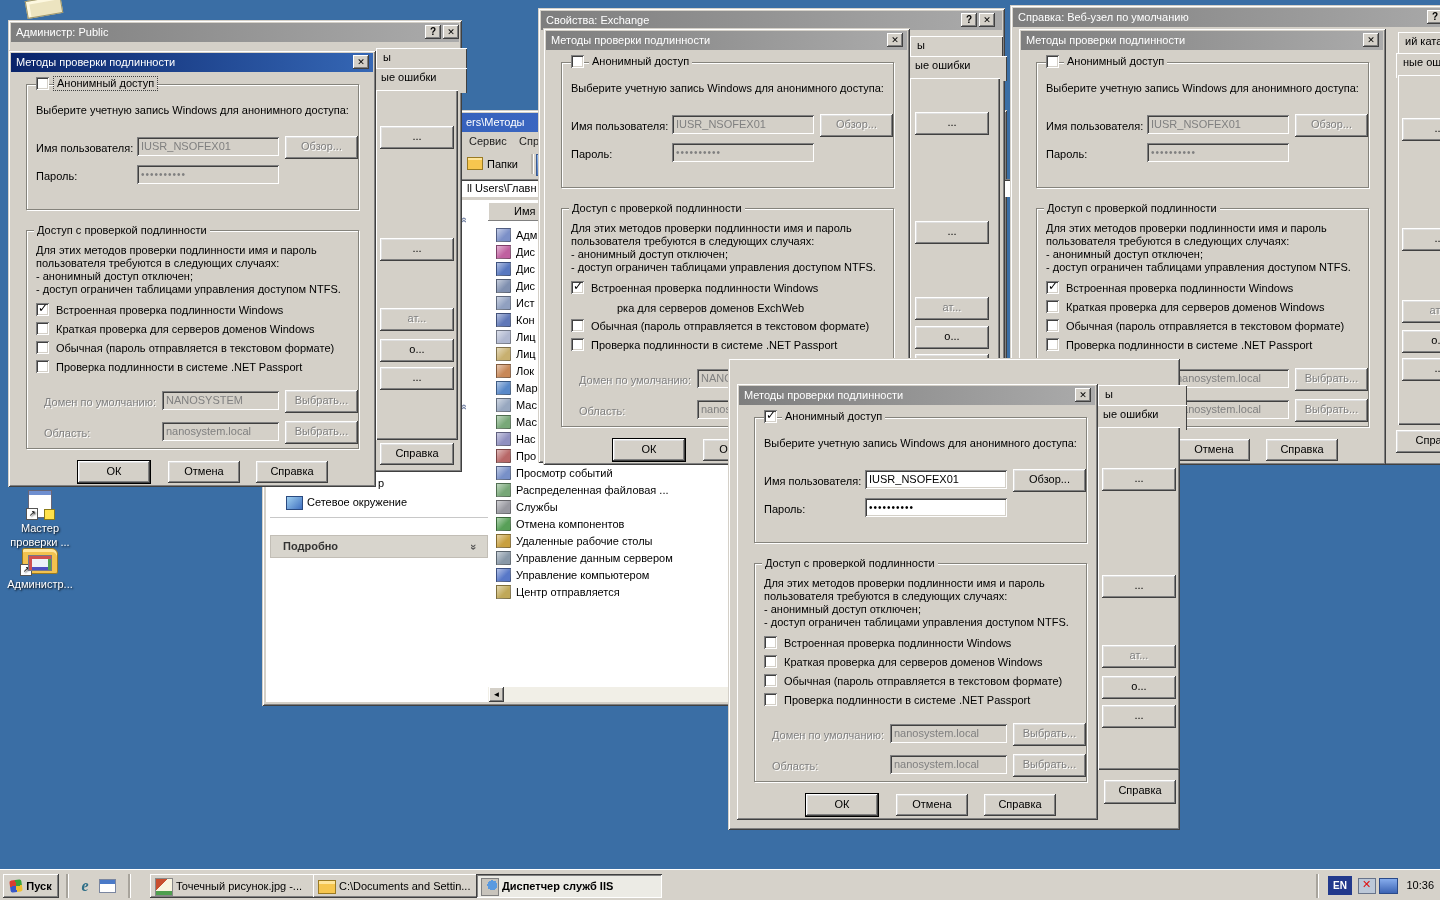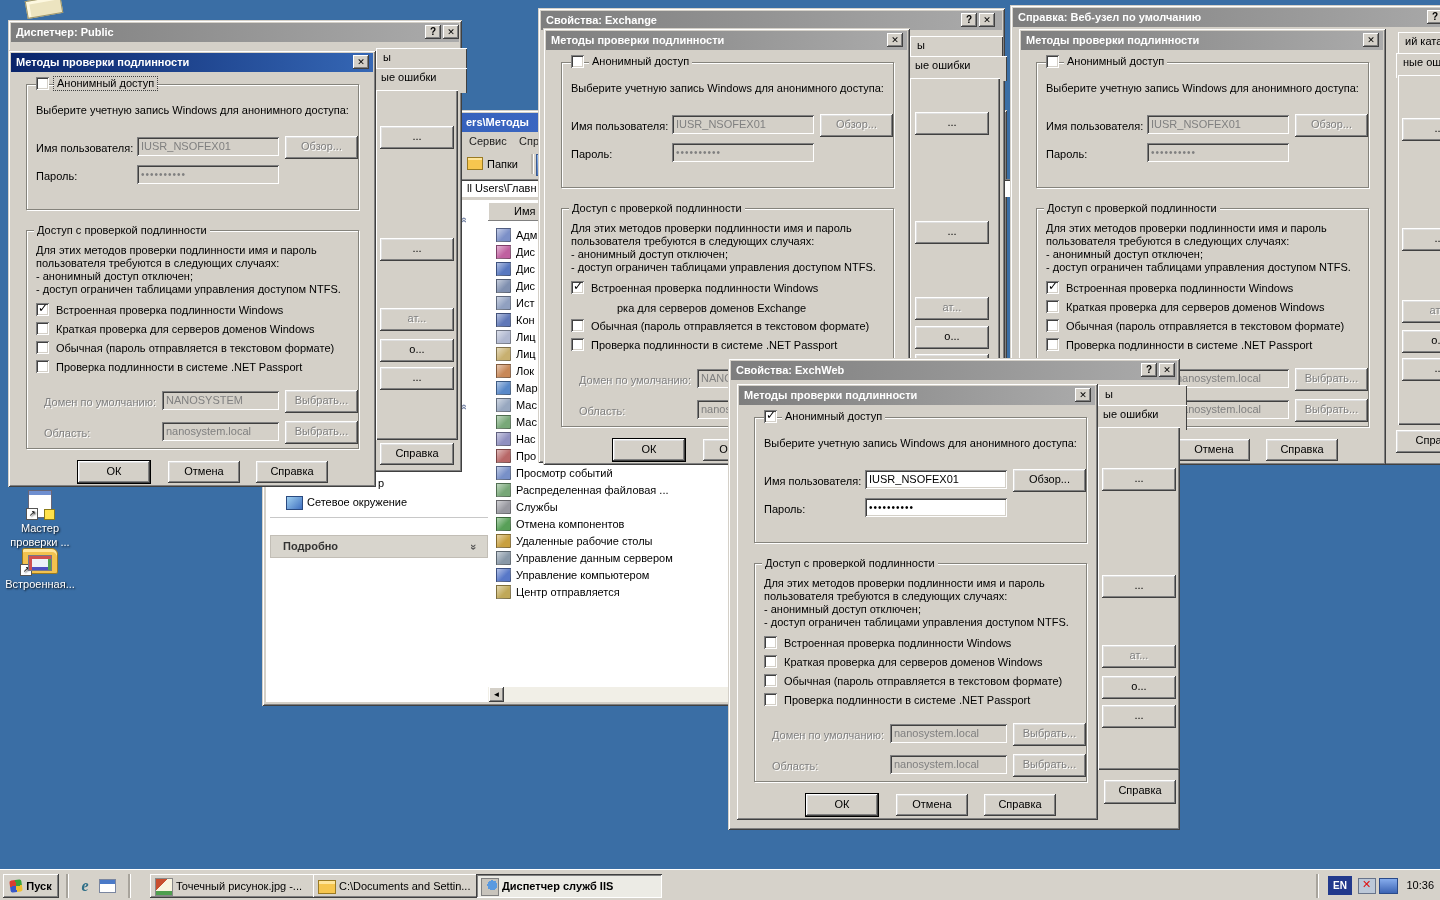--- a/index.html
+++ b/index.html
@@ -8,7 +8,7 @@
   
   .win{position:absolute;background:#d4d0c8;
        box-shadow:inset 1px 1px 0 #d4d0c8,inset -1px -1px 0 #404040,inset 2px 2px 0 #fff,inset -2px -2px 0 #808080}
-  .tbar{position:absolute;left:3px;top:3px;right:3px;height:19px;color:#fff;font-weight:bold;line-height:19px;overflow:hidden}
+  .tbar{position:absolute;left:3px;top:3px;right:3px;height:19px;color:#fff;font-weight:normal;line-height:19px;overflow:hidden}
   .tbar.active{background:linear-gradient(90deg,#0a246a,#3567b5)}
   .tbar.inactive{background:linear-gradient(90deg,#7e7e7e,#ababab)}
   .tbar.xpblue{background:linear-gradient(90deg,#2b57b4,#5580d6)}

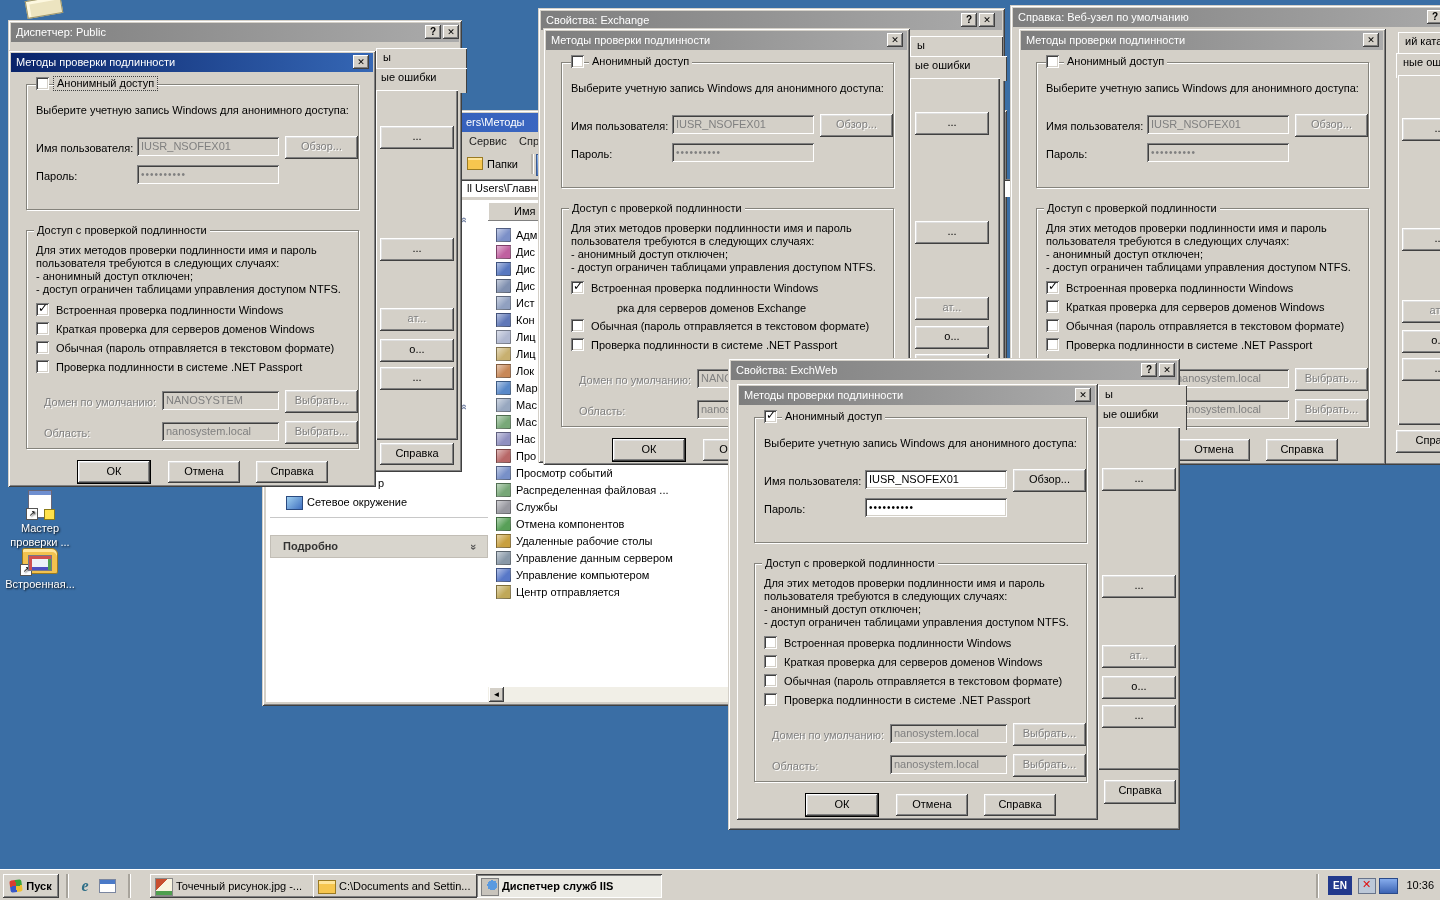--- a/index.html
+++ b/index.html
@@ -362,7 +362,7 @@
 
   <div class="win" style="left:8px;top:20px;width:454px;height:452px;z-index:40">
     <div class="tbar inactive">
-      <span class="ttxt">Диспетчер: Public</span>
+      <span class="ttxt">Администр: Public</span>
       <span class="tbtn q" style="left:414px"></span>
       <span class="tbtn x" style="left:432px"></span>
     </div>

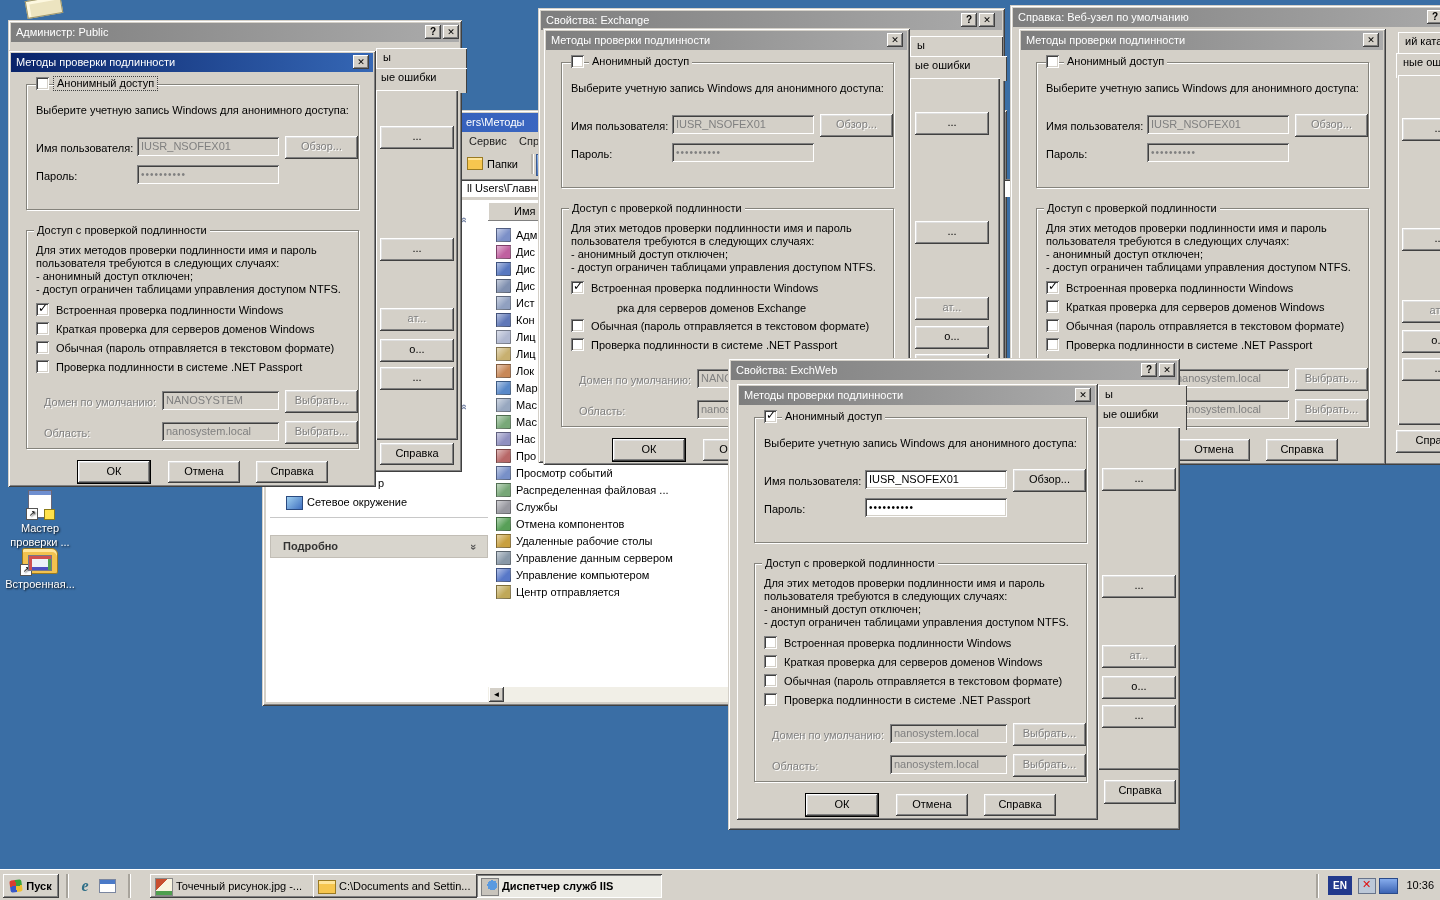--- a/index.html
+++ b/index.html
@@ -288,7 +288,7 @@
     <span class="cb" style="left:28px;top:253px" data-checked="true"></span>
     <span class="lbl" style="left:48px;top:254px">Встроенная проверка подлинности Windows</span>
 
-    <span class="lbl" style="left:74px;top:274px">рка для серверов доменов Exchange</span>
+    <span class="lbl" style="left:74px;top:274px">рка для серверов доменов ExchWeb</span>
     <span class="cb" style="left:28px;top:291px" data-checked="false"></span>
     <span class="lbl" style="left:48px;top:292px">Обычная (пароль отправляется в текстовом формате)</span>
     <span class="cb" style="left:28px;top:310px" data-checked="false"></span>

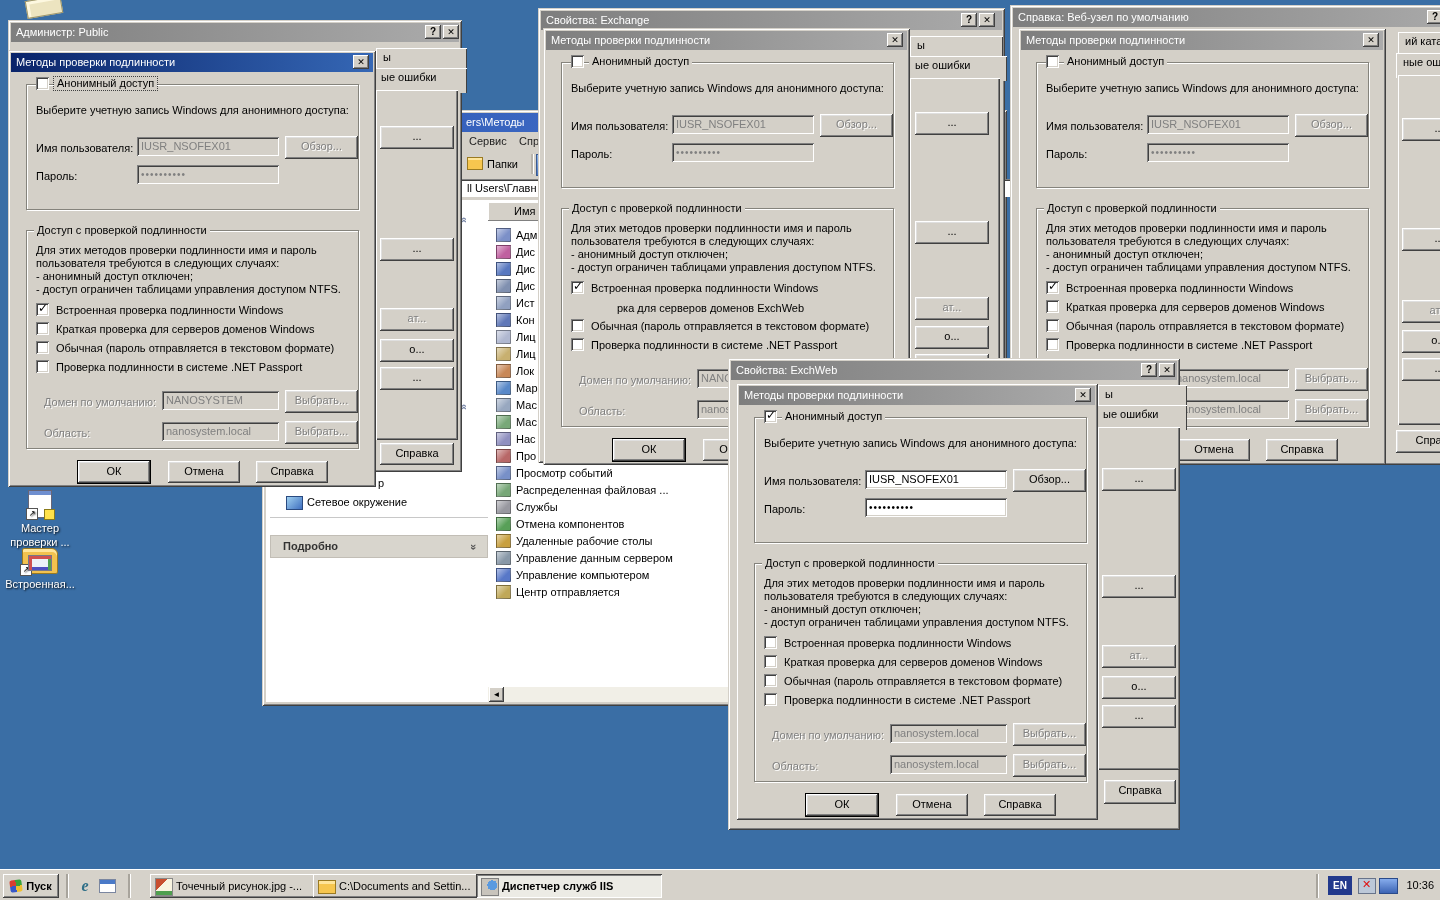--- a/index.html
+++ b/index.html
@@ -305,11 +305,6 @@
   </div>
 
   <div class="win" style="left:728px;top:358px;width:452px;height:472px;z-index:30">
-    <div class="tbar inactive">
-      <span class="ttxt">Свойства: ExchWeb</span>
-      <span class="tbtn q" style="left:410px"></span>
-      <span class="tbtn x" style="left:428px"></span>
-    </div>
     <div class="tab" style="left:370px;top:27px;width:82px;height:20px"><span>ы</span></div>
     <div class="tab" style="left:368px;top:47px;width:84px;height:22px"><span>ые ошибки</span></div>
     <div class="page" style="left:370px;top:69px;width:82px;height:343px"></div>

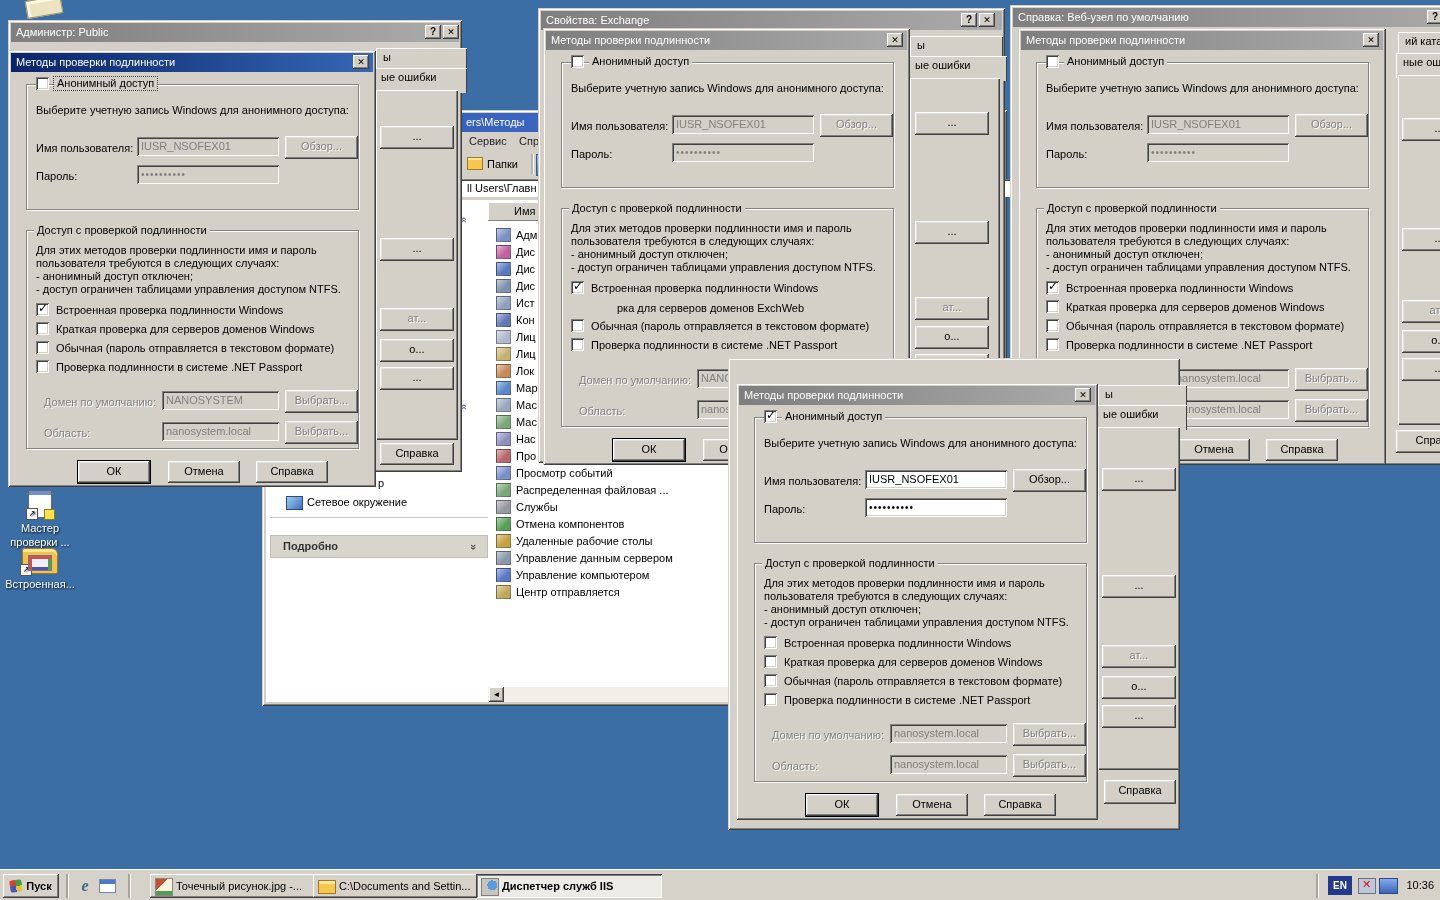--- a/index.html
+++ b/index.html
@@ -124,7 +124,7 @@
     <div class="adm-ico">
         <span class="sc-arrow"></span>
       </div>
-    <div class="dlabel">Встроенная...</div>
+    <div class="dlabel">Администр...</div>
   </div>
 
   <div class="win" style="left:262px;top:110px;width:745px;height:596px;z-index:10">

